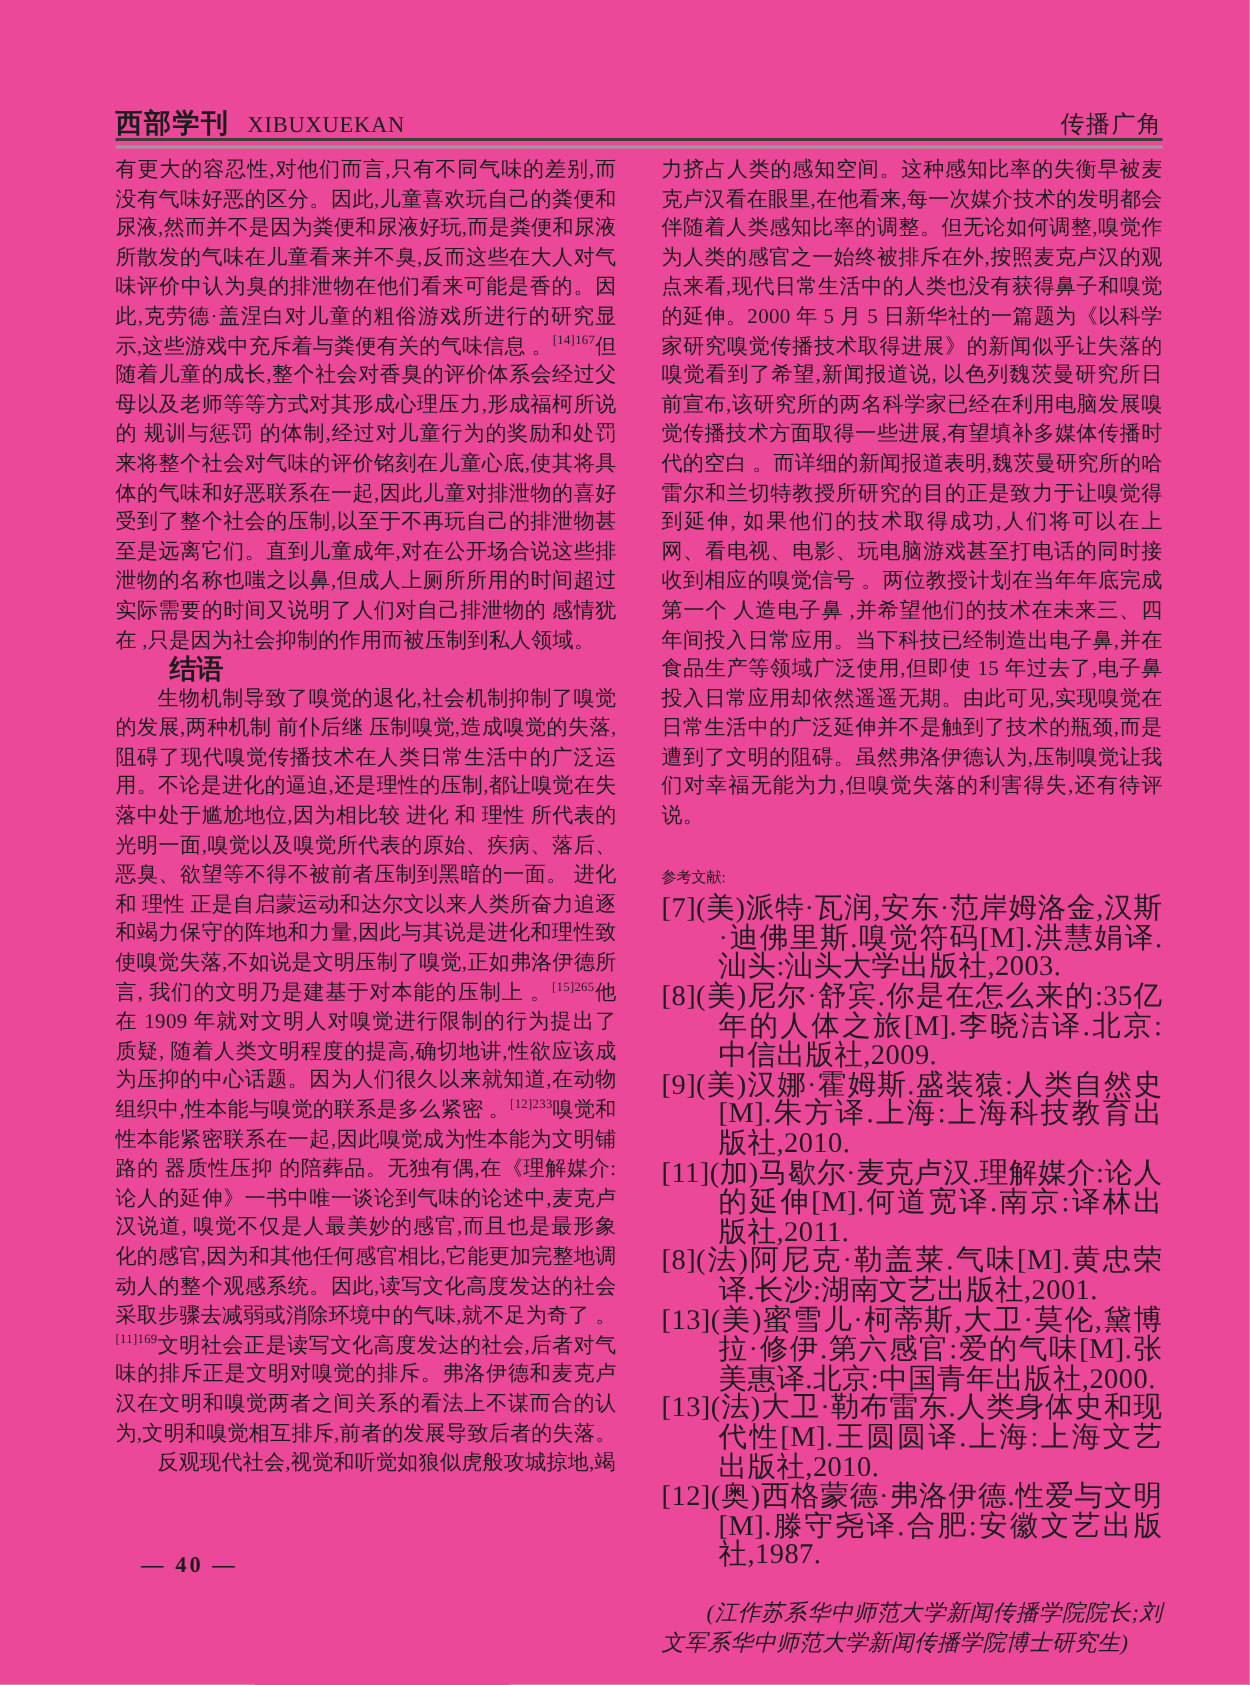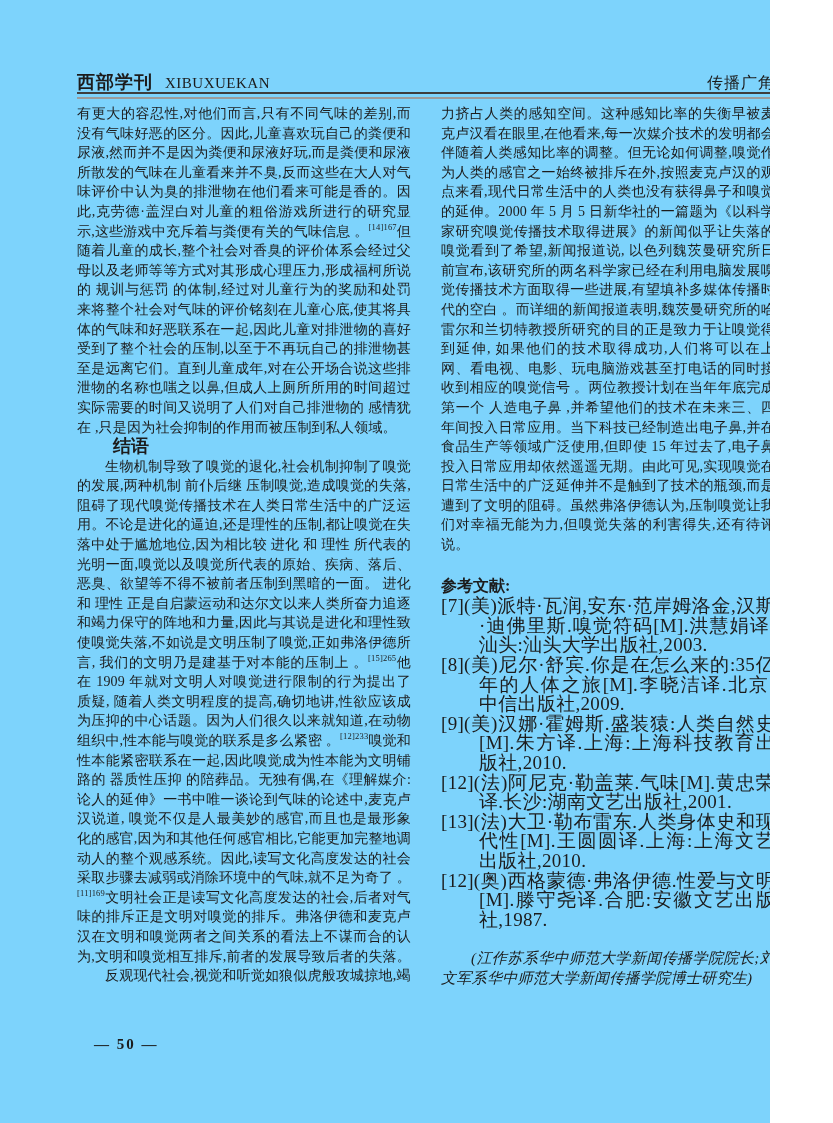--- a/index.html
+++ b/index.html
@@ -12,8 +12,8 @@
   }
   .page {
     position: relative;
-    width: 770px; height: 1123px;
-    background: #7dd3fc;
+    width: 833px; height: 1123px;
+    background: #ec4899;
     overflow: hidden;
   }
   

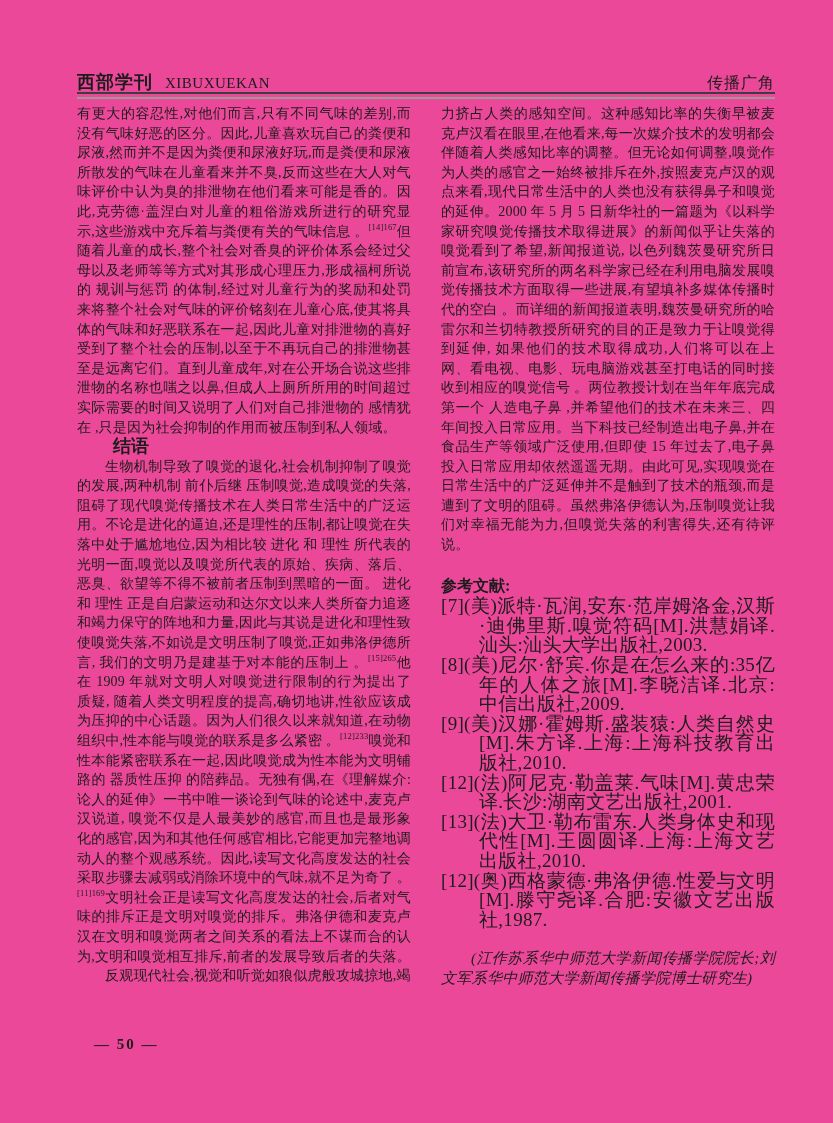--- a/index.html
+++ b/index.html
@@ -61,9 +61,9 @@
   
   .ref-heading {
     margin-top: 21px;
-    font-size: 16px;
+    font-size: 10px;
     line-height: 19.6px;
-    font-weight: bold;
+    font-weight: normal;
   }
   .ref-list { margin-top: 1px; }
   .ref-item {

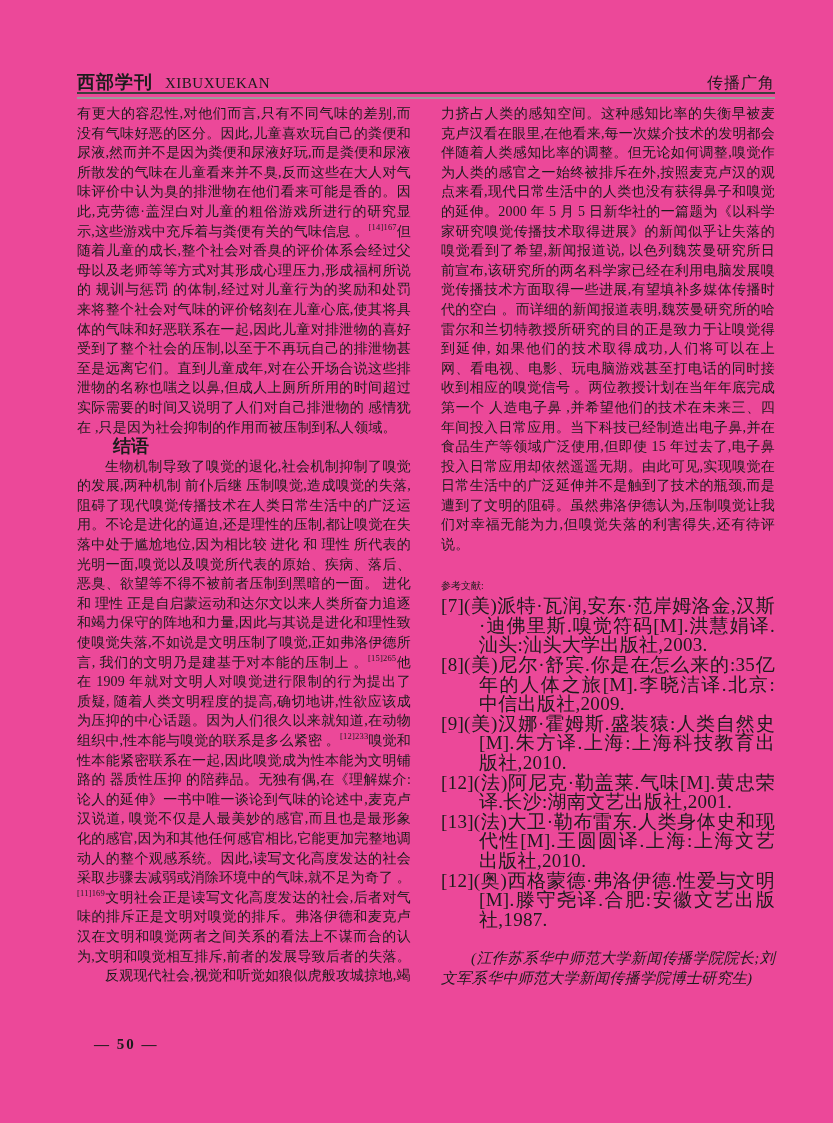--- a/index.html
+++ b/index.html
@@ -121,6 +121,7 @@
           <div class="ref-item">[7](美)派特·瓦润,安东·范岸姆洛金,汉斯·迪佛里斯.嗅觉符码[M].洪慧娟译.汕头:汕头大学出版社,2003.</div>
           <div class="ref-item">[8](美)尼尔·舒宾.你是在怎么来的:35亿年的人体之旅[M].李晓洁译.北京:中信出版社,2009.</div>
           <div class="ref-item">[9](美)汉娜·霍姆斯.盛装猿:人类自然史[M].朱方译.上海:上海科技教育出版社,2010.</div>
+          <div class="ref-item">[11](加)马歇尔·麦克卢汉.理解媒介:论人的延伸[M].何道宽译.南京:译林出版社,2011.</div>
           <div class="ref-item">[12](法)阿尼克·勒盖莱.气味[M].黄忠荣译.长沙:湖南文艺出版社,2001.</div>
           <div class="ref-item">[13](法)大卫·勒布雷东.人类身体史和现代性[M].王圆圆译.上海:上海文艺出版社,2010.</div>
           <div class="ref-item">[12](奥)西格蒙德·弗洛伊德.性爱与文明[M].滕守尧译.合肥:安徽文艺出版社,1987.</div>

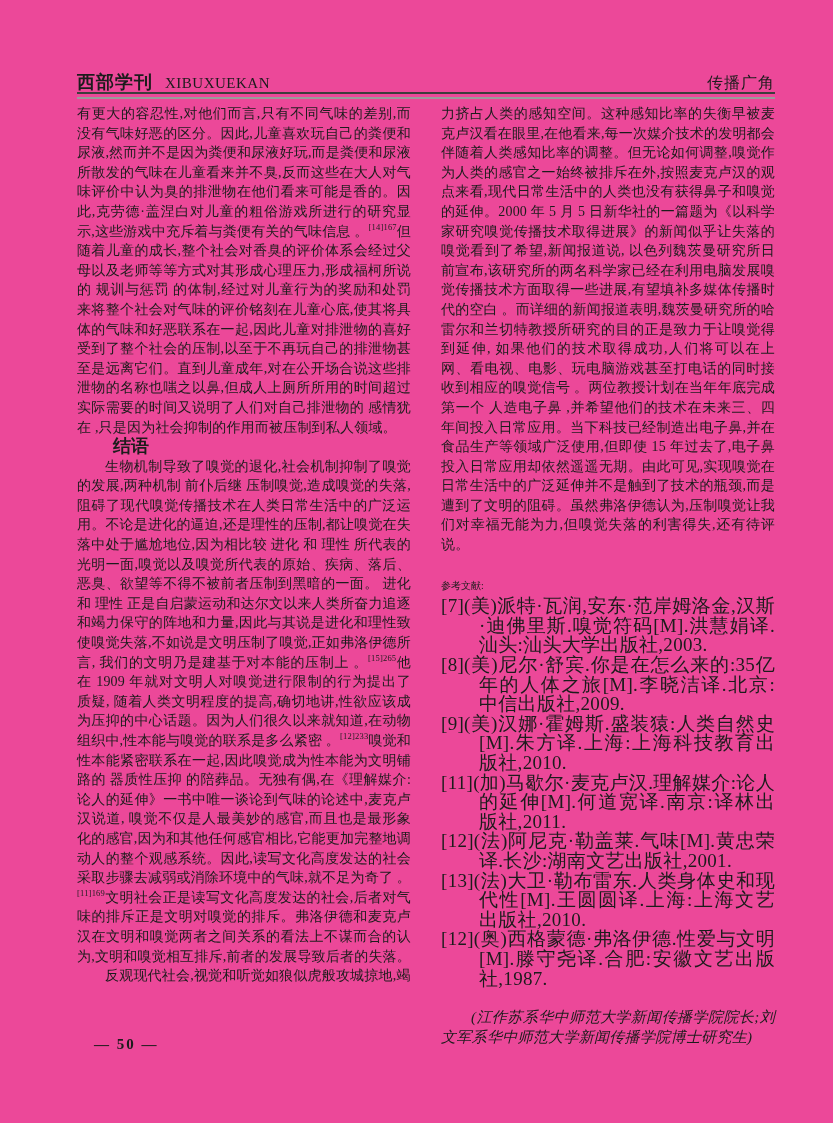--- a/index.html
+++ b/index.html
@@ -122,7 +122,7 @@
           <div class="ref-item">[8](美)尼尔·舒宾.你是在怎么来的:35亿年的人体之旅[M].李晓洁译.北京:中信出版社,2009.</div>
           <div class="ref-item">[9](美)汉娜·霍姆斯.盛装猿:人类自然史[M].朱方译.上海:上海科技教育出版社,2010.</div>
           <div class="ref-item">[11](加)马歇尔·麦克卢汉.理解媒介:论人的延伸[M].何道宽译.南京:译林出版社,2011.</div>
-          <div class="ref-item">[12](法)阿尼克·勒盖莱.气味[M].黄忠荣译.长沙:湖南文艺出版社,2001.</div>
+          <div class="ref-item">[8](法)阿尼克·勒盖莱.气味[M].黄忠荣译.长沙:湖南文艺出版社,2001.</div>
           <div class="ref-item">[13](法)大卫·勒布雷东.人类身体史和现代性[M].王圆圆译.上海:上海文艺出版社,2010.</div>
           <div class="ref-item">[12](奥)西格蒙德·弗洛伊德.性爱与文明[M].滕守尧译.合肥:安徽文艺出版社,1987.</div>
         </div>

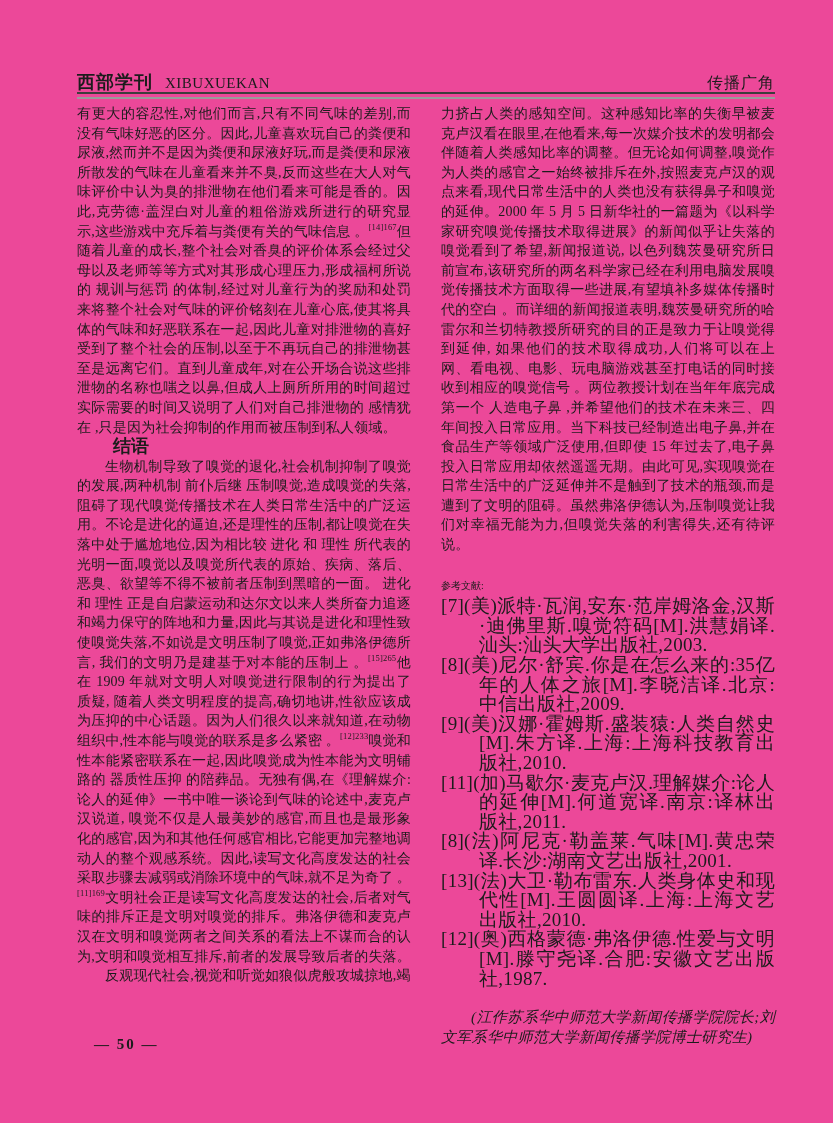--- a/index.html
+++ b/index.html
@@ -123,6 +123,7 @@
           <div class="ref-item">[9](美)汉娜·霍姆斯.盛装猿:人类自然史[M].朱方译.上海:上海科技教育出版社,2010.</div>
           <div class="ref-item">[11](加)马歇尔·麦克卢汉.理解媒介:论人的延伸[M].何道宽译.南京:译林出版社,2011.</div>
           <div class="ref-item">[8](法)阿尼克·勒盖莱.气味[M].黄忠荣译.长沙:湖南文艺出版社,2001.</div>
+          <div class="ref-item">[13](美)蜜雪儿·柯蒂斯,大卫·莫伦,黛博拉·修伊.第六感官:爱的气味[M].张美惠译.北京:中国青年出版社,2000.</div>
           <div class="ref-item">[13](法)大卫·勒布雷东.人类身体史和现代性[M].王圆圆译.上海:上海文艺出版社,2010.</div>
           <div class="ref-item">[12](奥)西格蒙德·弗洛伊德.性爱与文明[M].滕守尧译.合肥:安徽文艺出版社,1987.</div>
         </div>

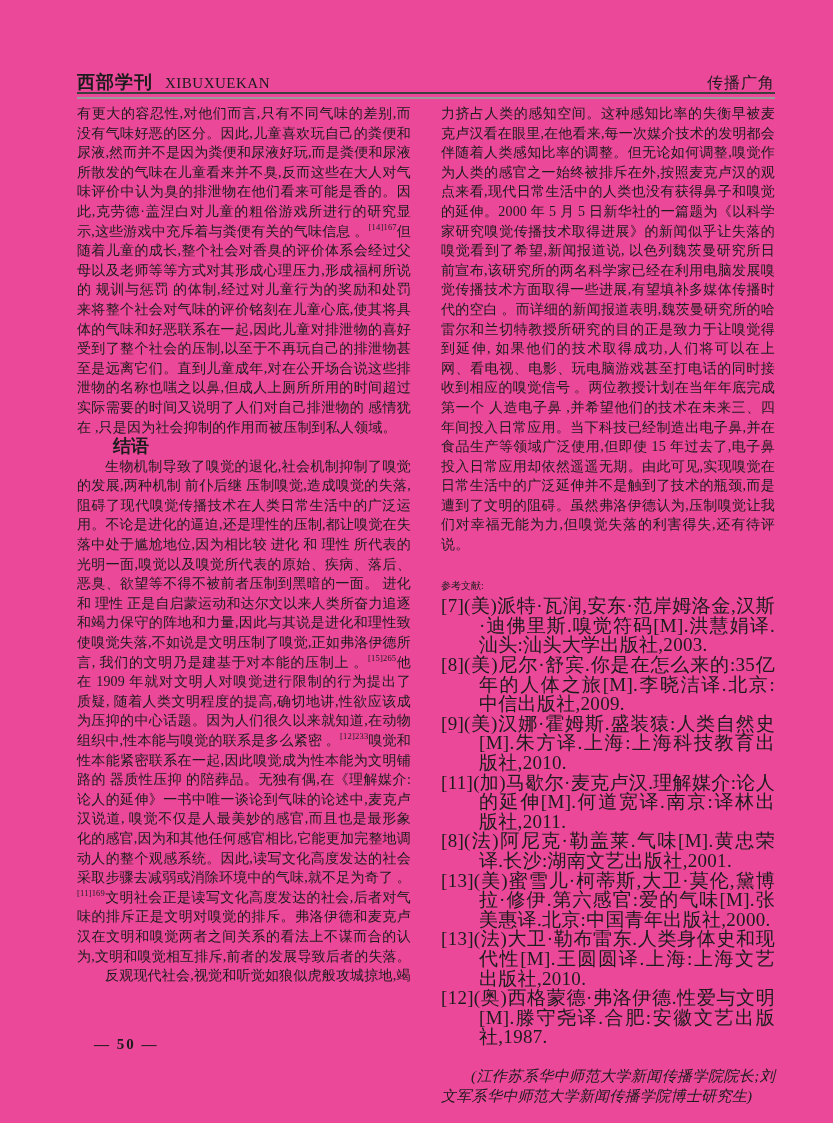--- a/index.html
+++ b/index.html
@@ -131,7 +131,7 @@
     </div>
   </div>
 
-  <div class="footer">— 50 —</div>
+  <div class="footer">— 40 —</div>
 
 </div>
 

